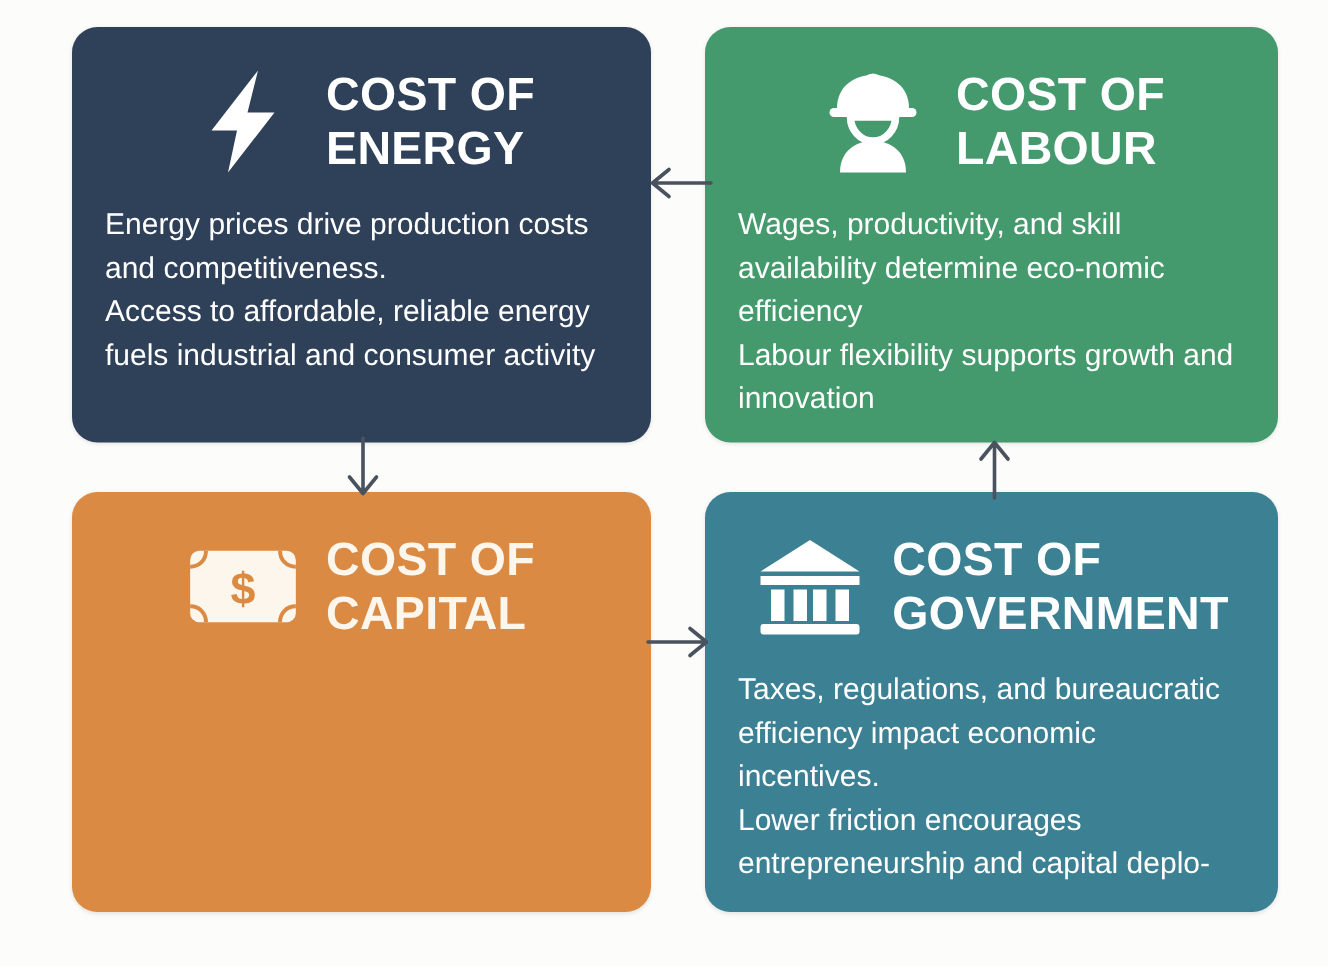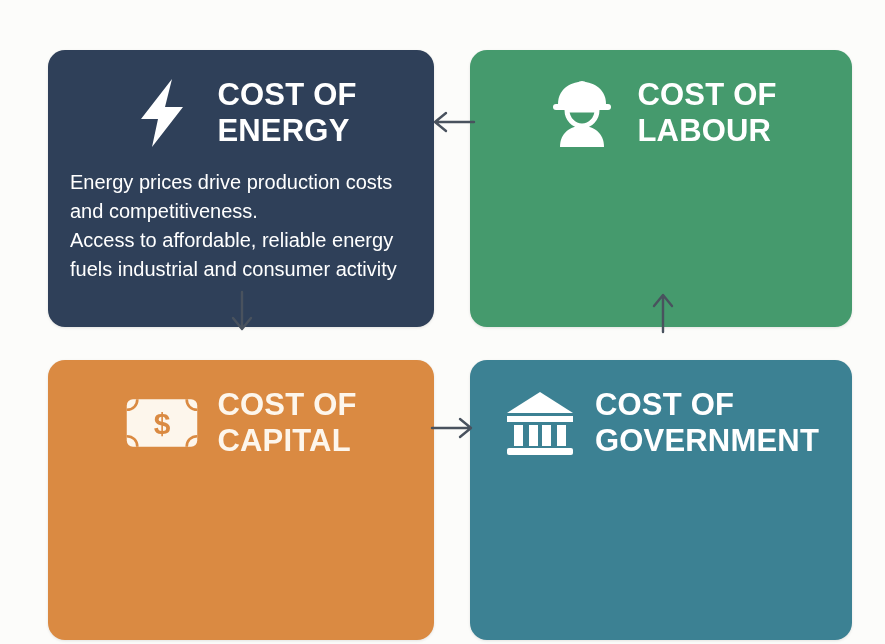--- a/index.html
+++ b/index.html
@@ -27,7 +27,6 @@
     padding: 0;
     overflow: hidden;
     box-shadow: 0 1px 3px rgba(0,0,0,0.10);
-    margin-top: 32px;
   }
 
   .card-energy    { left: 48px;  top: 18px;  width: 386px; height: 277px; background: #2f4059; }

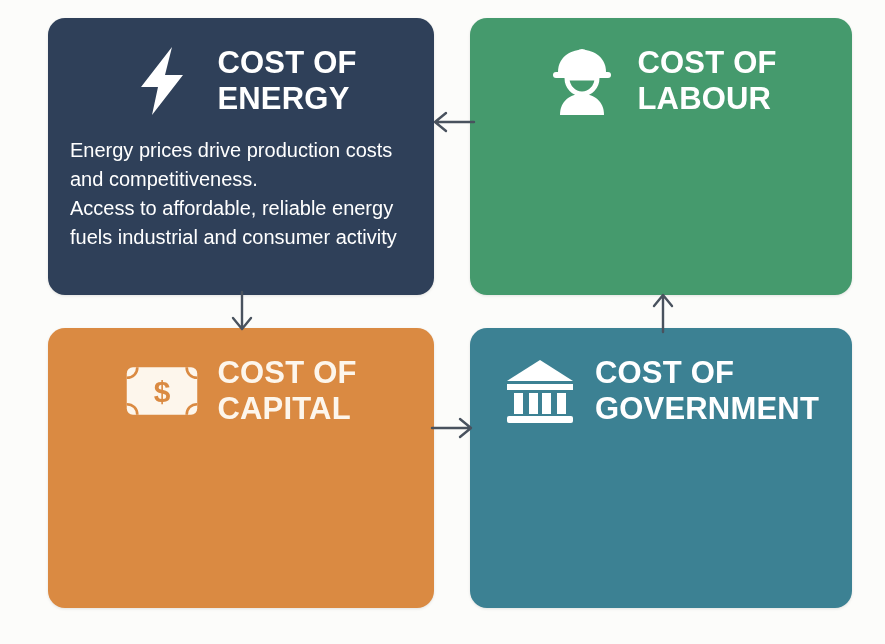--- a/index.html
+++ b/index.html
@@ -128,6 +128,8 @@
       <span class="card-title">COST OF
 LABOUR</span>
     </div>
+    <div class="card-body">Wages, productivity, and skill availability determine eco-nomic efficiency
+Labour flexibility supports growth and innovation</div>
   </div>
 
   <div class="card card-capital">

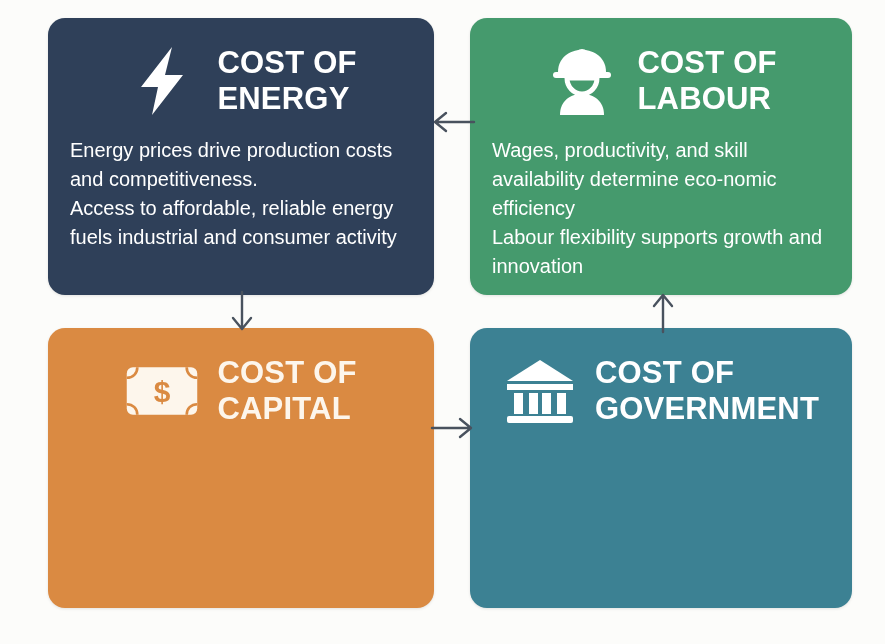--- a/index.html
+++ b/index.html
@@ -164,6 +164,8 @@
       <span class="card-title">COST OF
 GOVERNMENT</span>
     </div>
+    <div class="card-body">Taxes, regulations, and bureaucratic efficiency impact economic incentives.
+Lower friction encourages entrepreneurship and capital deplo-</div>
   </div>
 
   <div class="arrow arrow-top">

